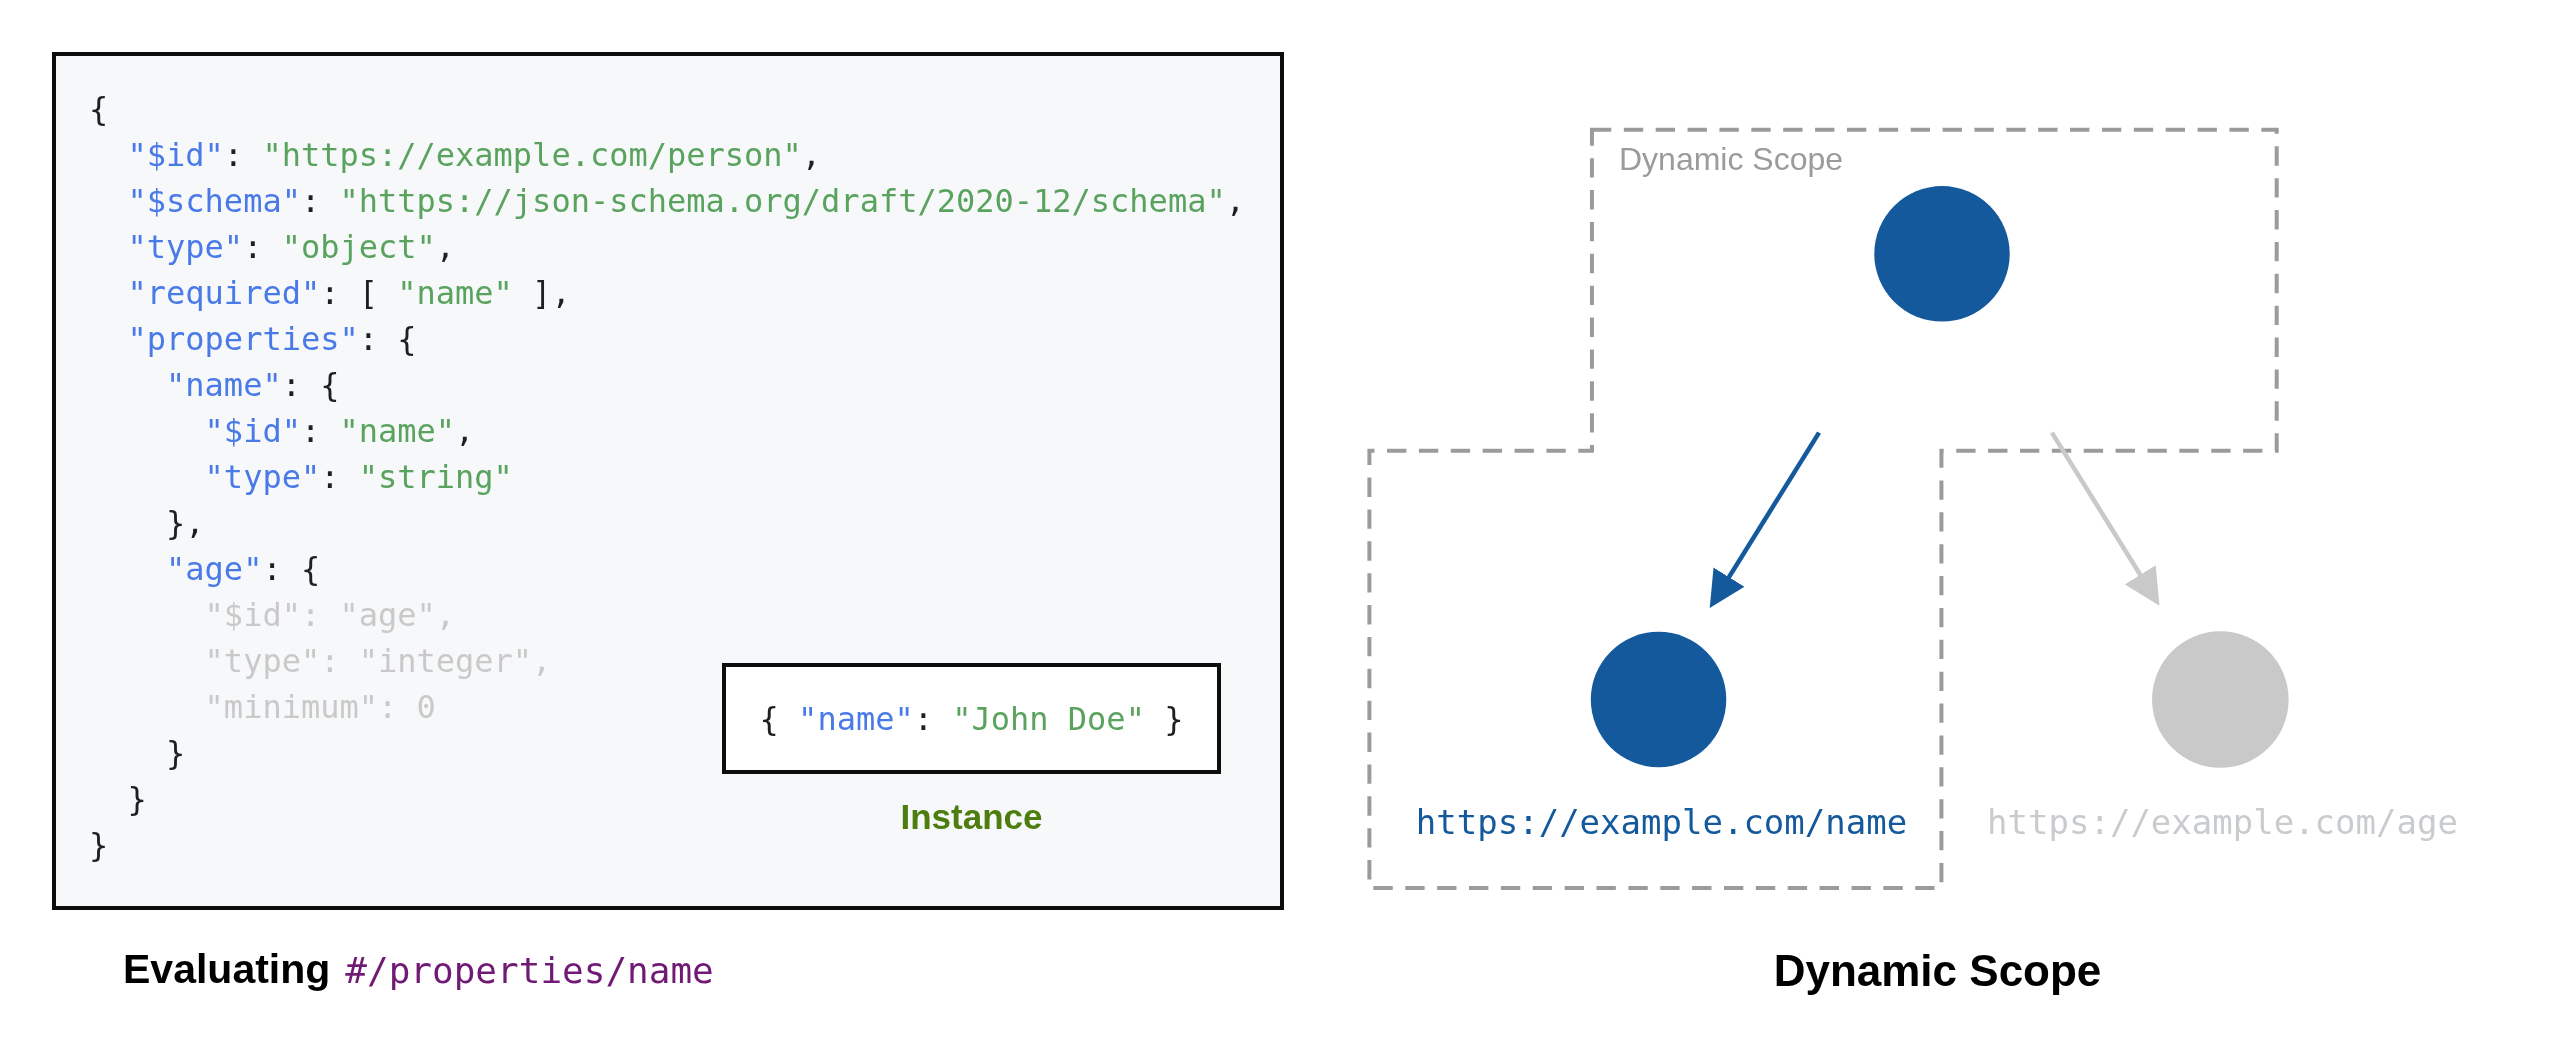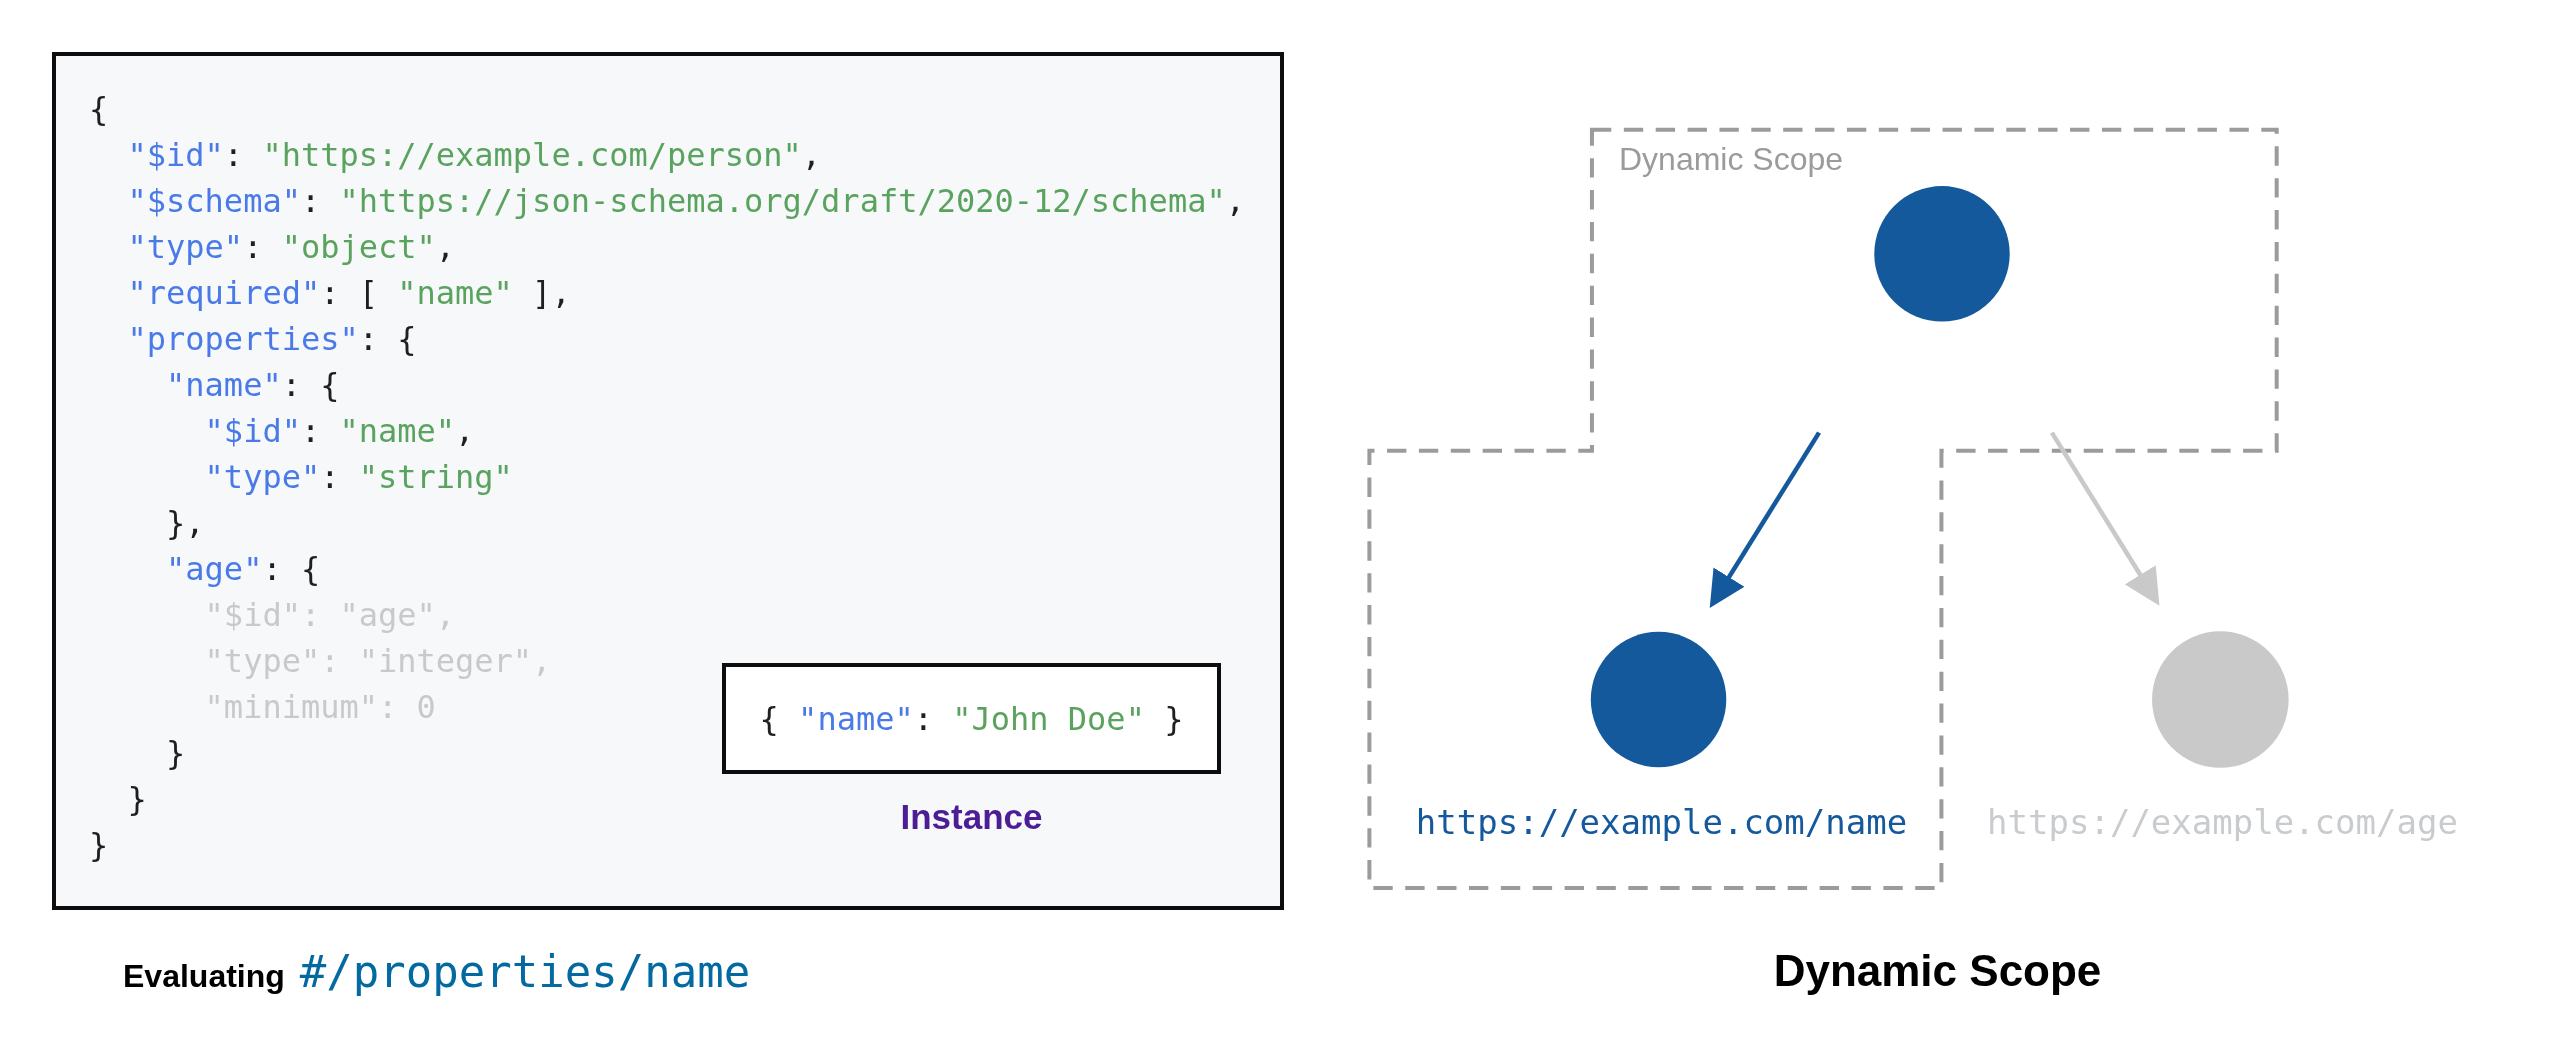--- a/index.html
+++ b/index.html
@@ -43,7 +43,7 @@
   .instance-label{
     position:absolute;left:722px;top:797px;width:499px;
     text-align:center;
-    font-weight:bold;font-size:35px;color:#4c1d95;
+    font-weight:bold;font-size:35px;color:#4d7c0f;
   }
   .caption-left{
     position:absolute;left:123px;top:946px;

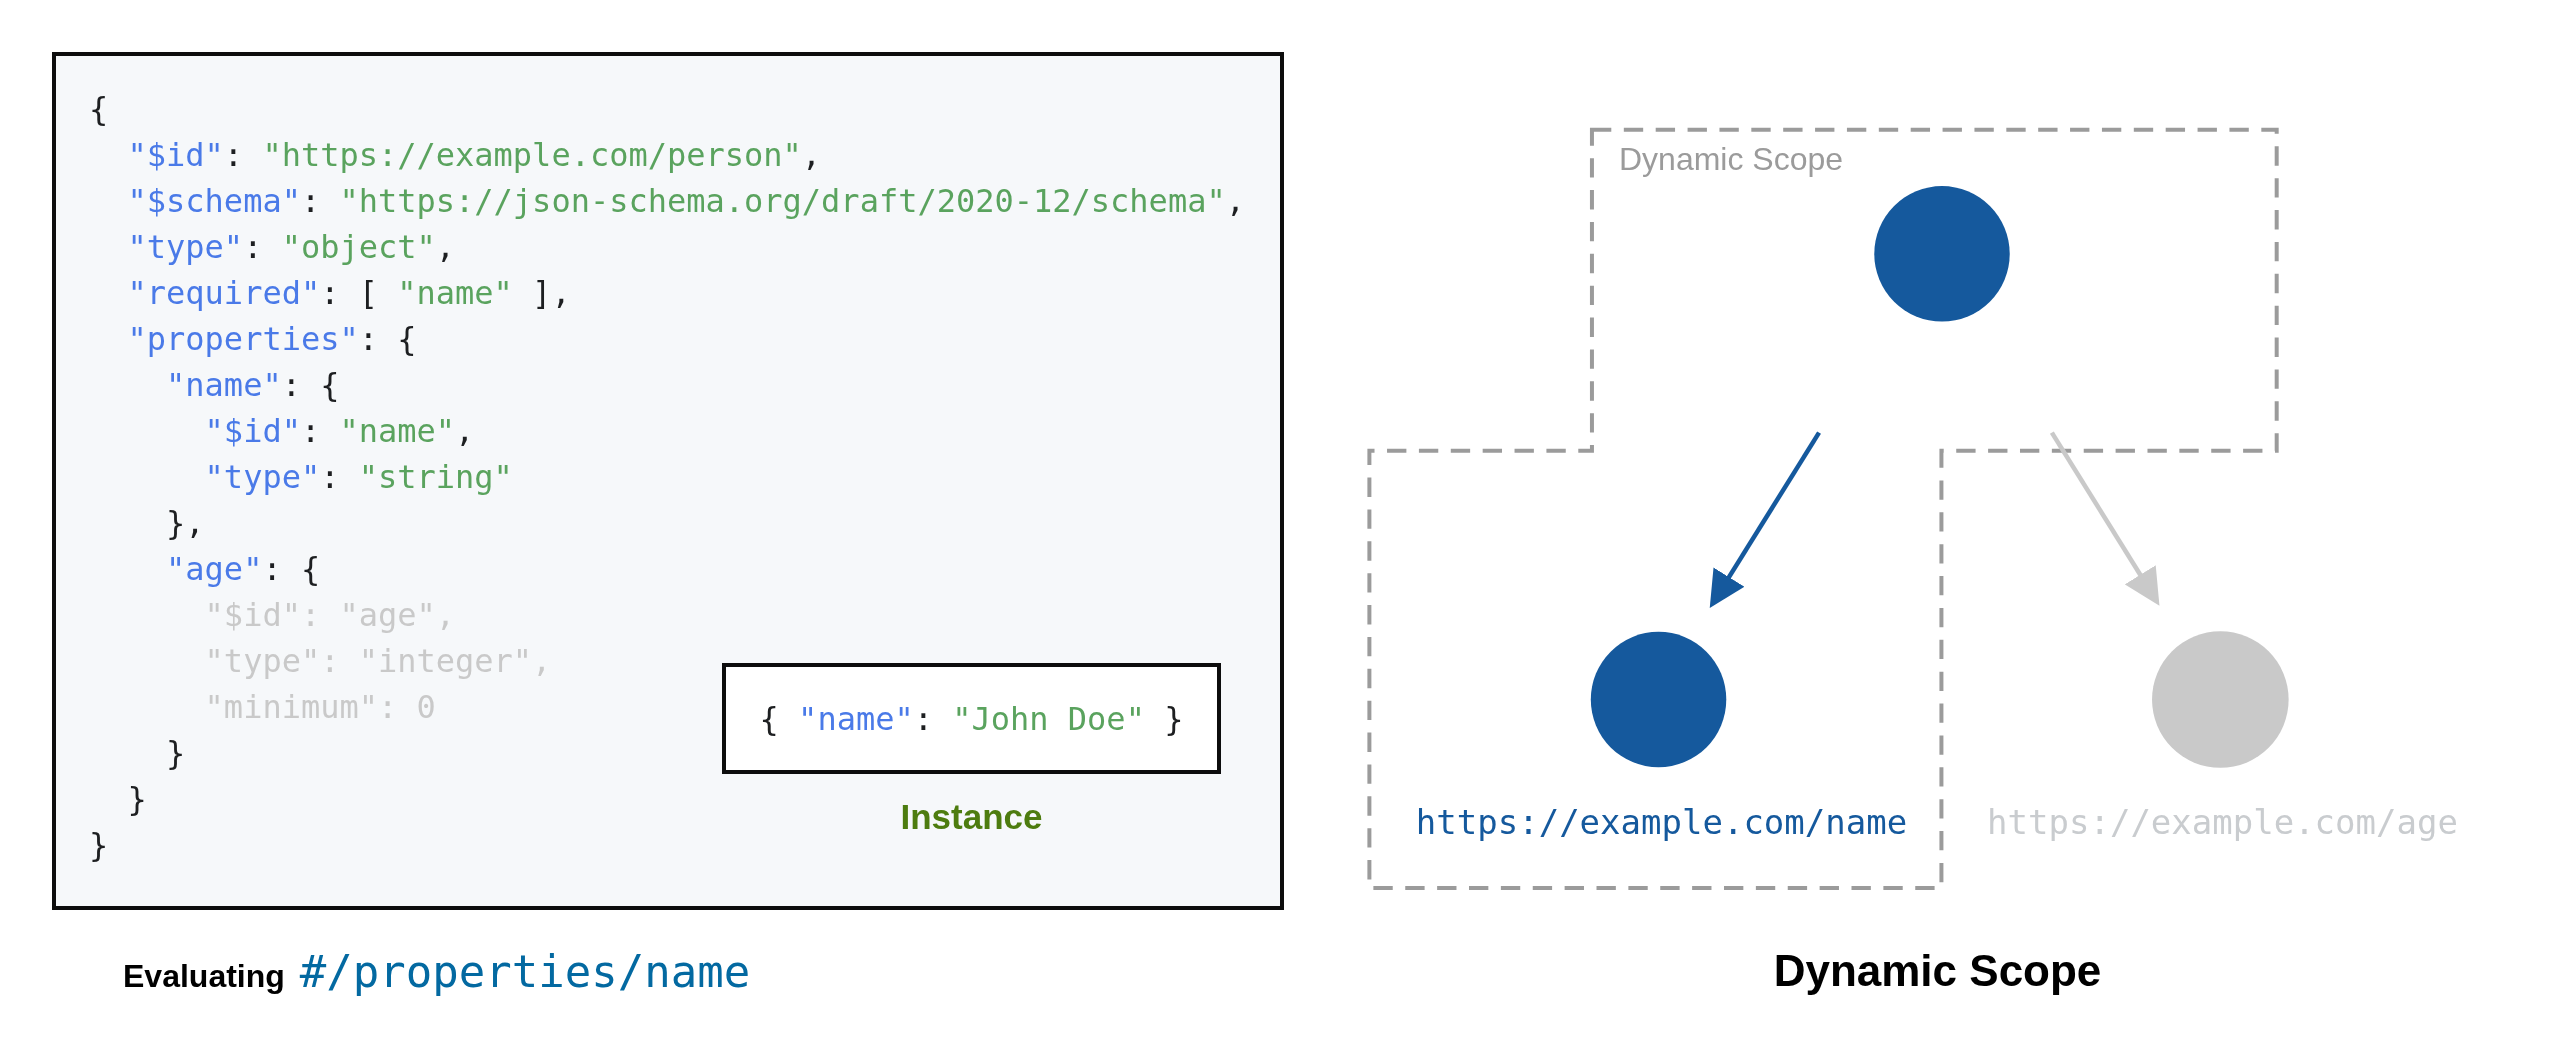--- a/index.html
+++ b/index.html
@@ -50,7 +50,7 @@
     display:flex;align-items:baseline;
     color:#000000;
   }
-  .caption-left .cap-bold{font-weight:bold;font-size:32px;margin-right:15px;}
+  .caption-left .cap-bold{font-weight:bold;font-size:41px;margin-right:15px;}
   .caption-left .cap-mono{font-size:44px;color:#0369a1;}
 
   

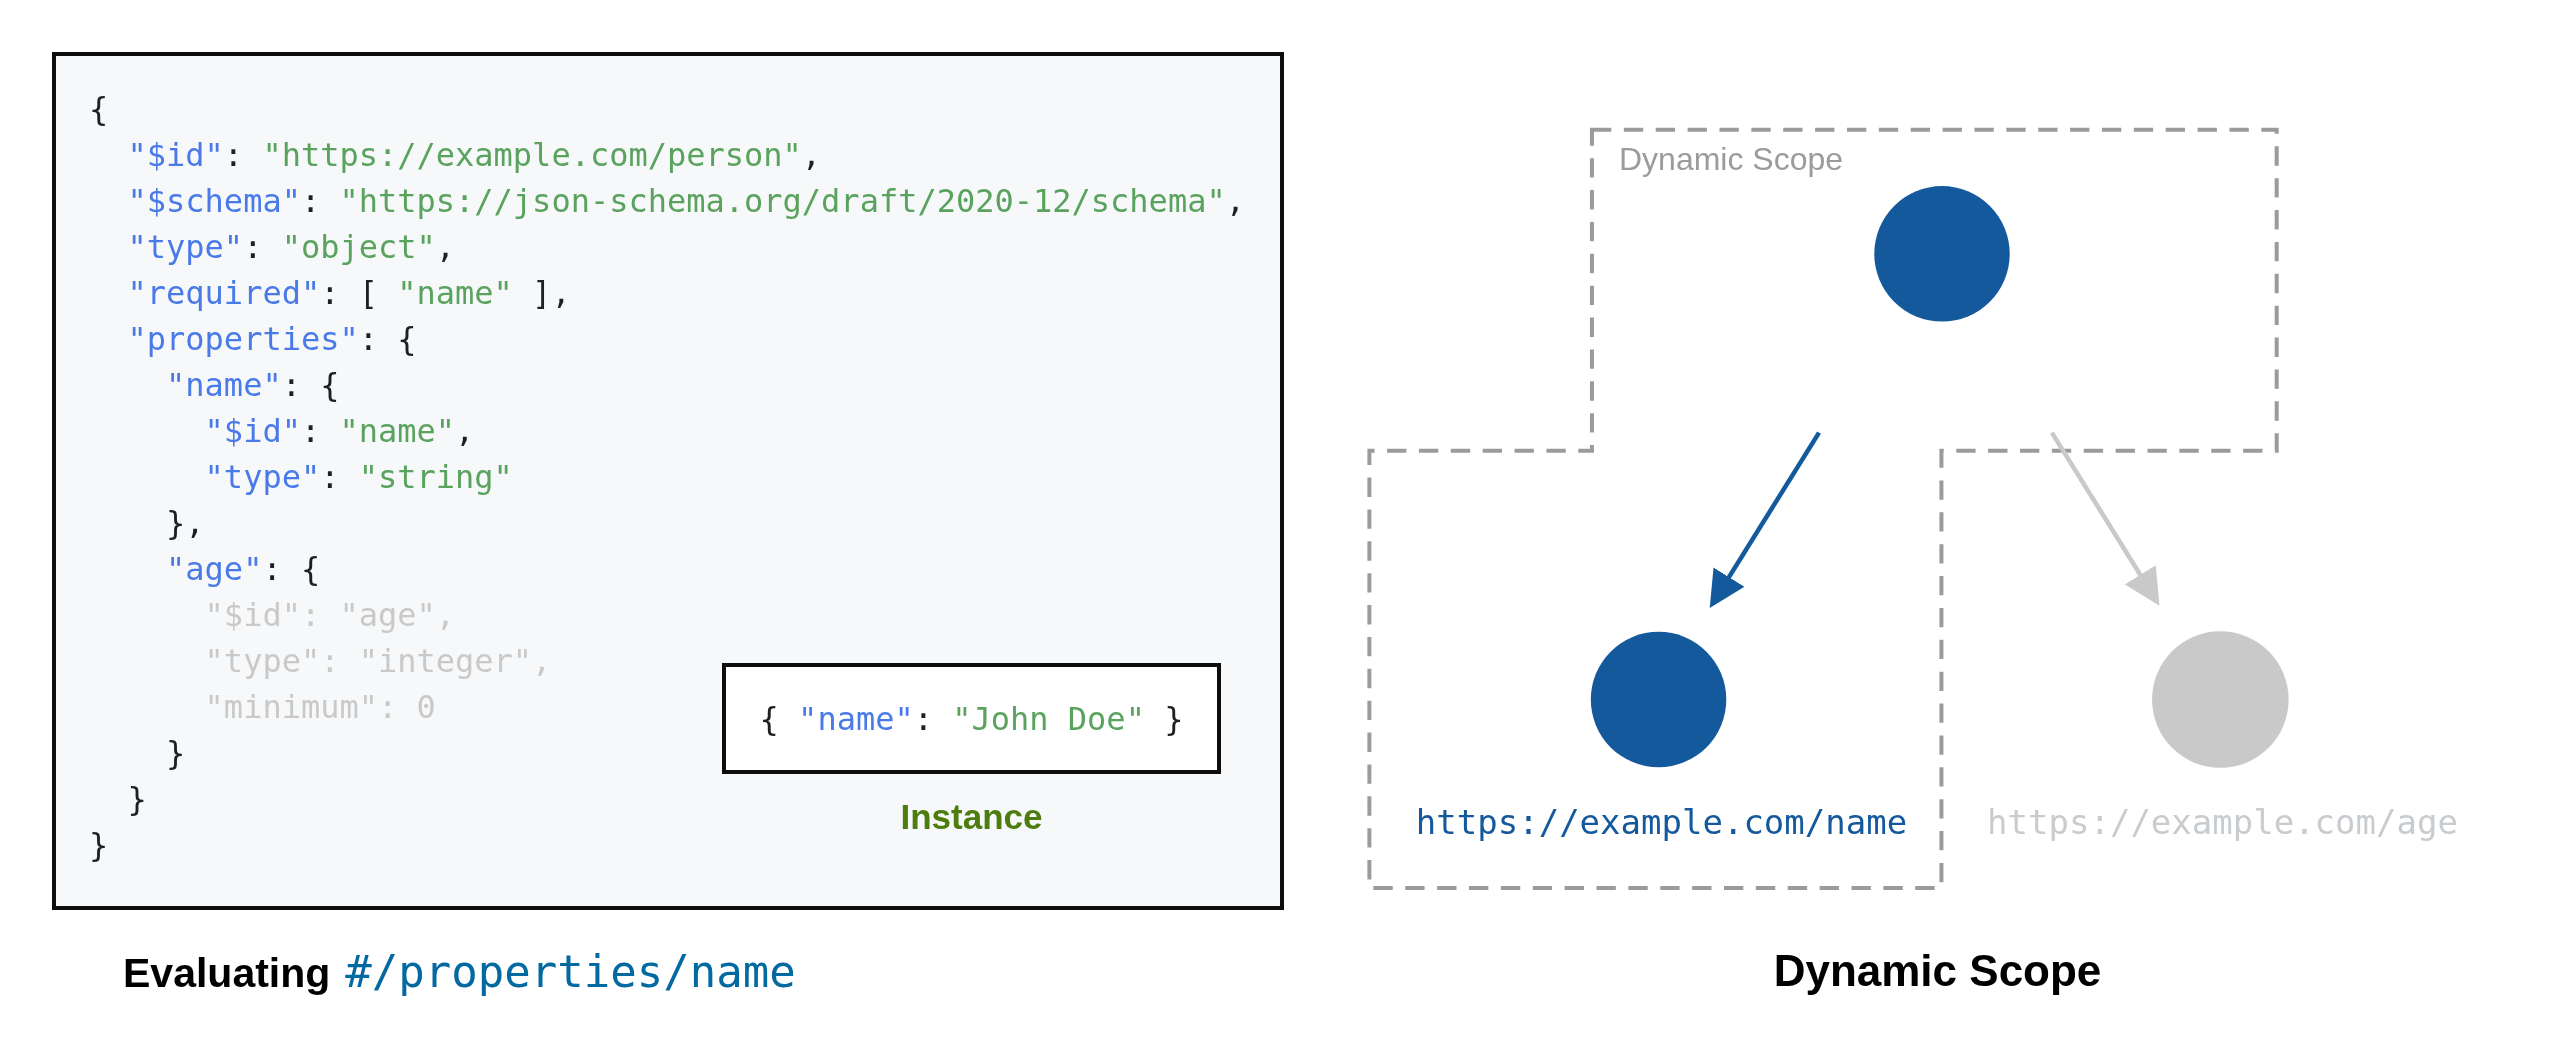--- a/index.html
+++ b/index.html
@@ -51,7 +51,7 @@
     color:#000000;
   }
   .caption-left .cap-bold{font-weight:bold;font-size:41px;margin-right:15px;}
-  .caption-left .cap-mono{font-size:44px;color:#0369a1;}
+  .caption-left .cap-mono{font-size:36px;color:#701a75;}
 
   
   #diagram-svg{position:absolute;left:0;top:0;width:2576px;height:1053px;}

